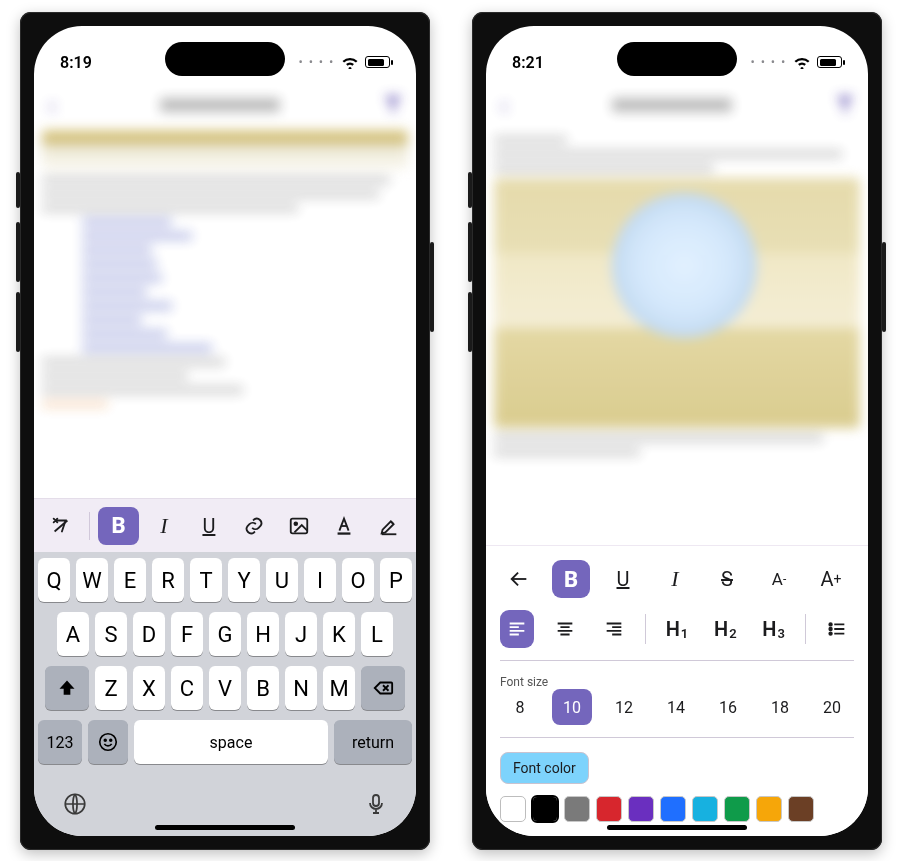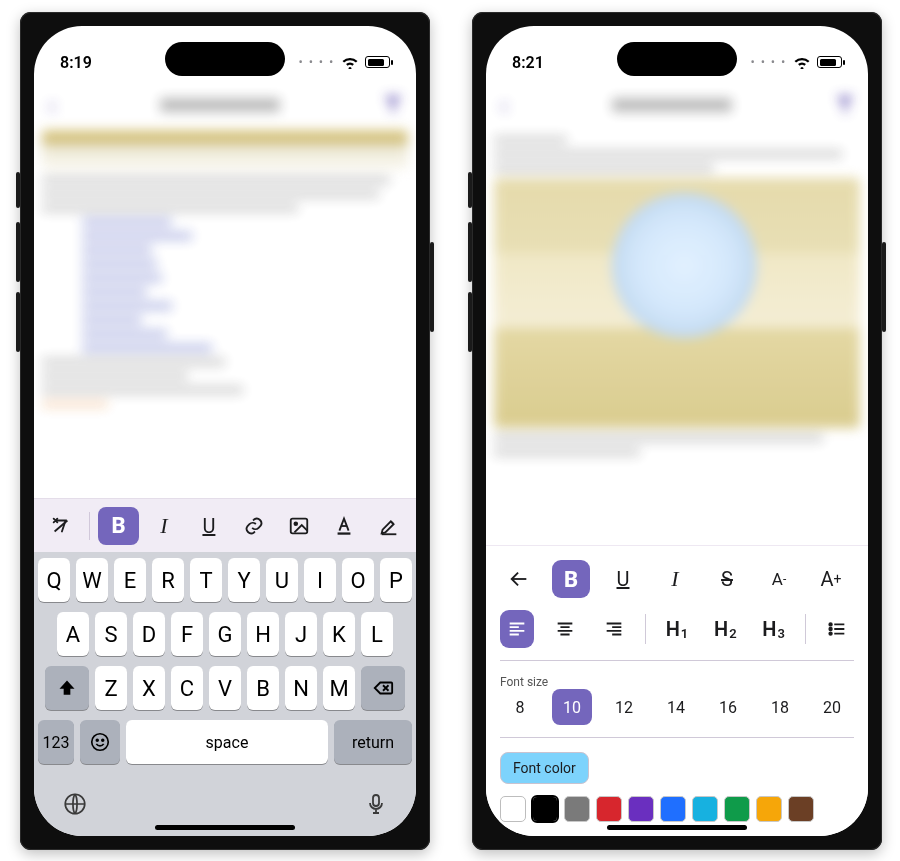--- a/index.html
+++ b/index.html
@@ -371,7 +371,7 @@
             </span>
           </div>
           <div class="krow">
-            <span class="key dark small" style="width:36px">123</span>
+            <span class="key dark small" style="width:44px">123</span>
             <span class="key dark" style="width:40px">
               <svg width="22" height="22" viewBox="0 0 24 24" fill="none" stroke="#000" stroke-width="1.8">
                   <circle cx="12" cy="12" r="9"></circle>

